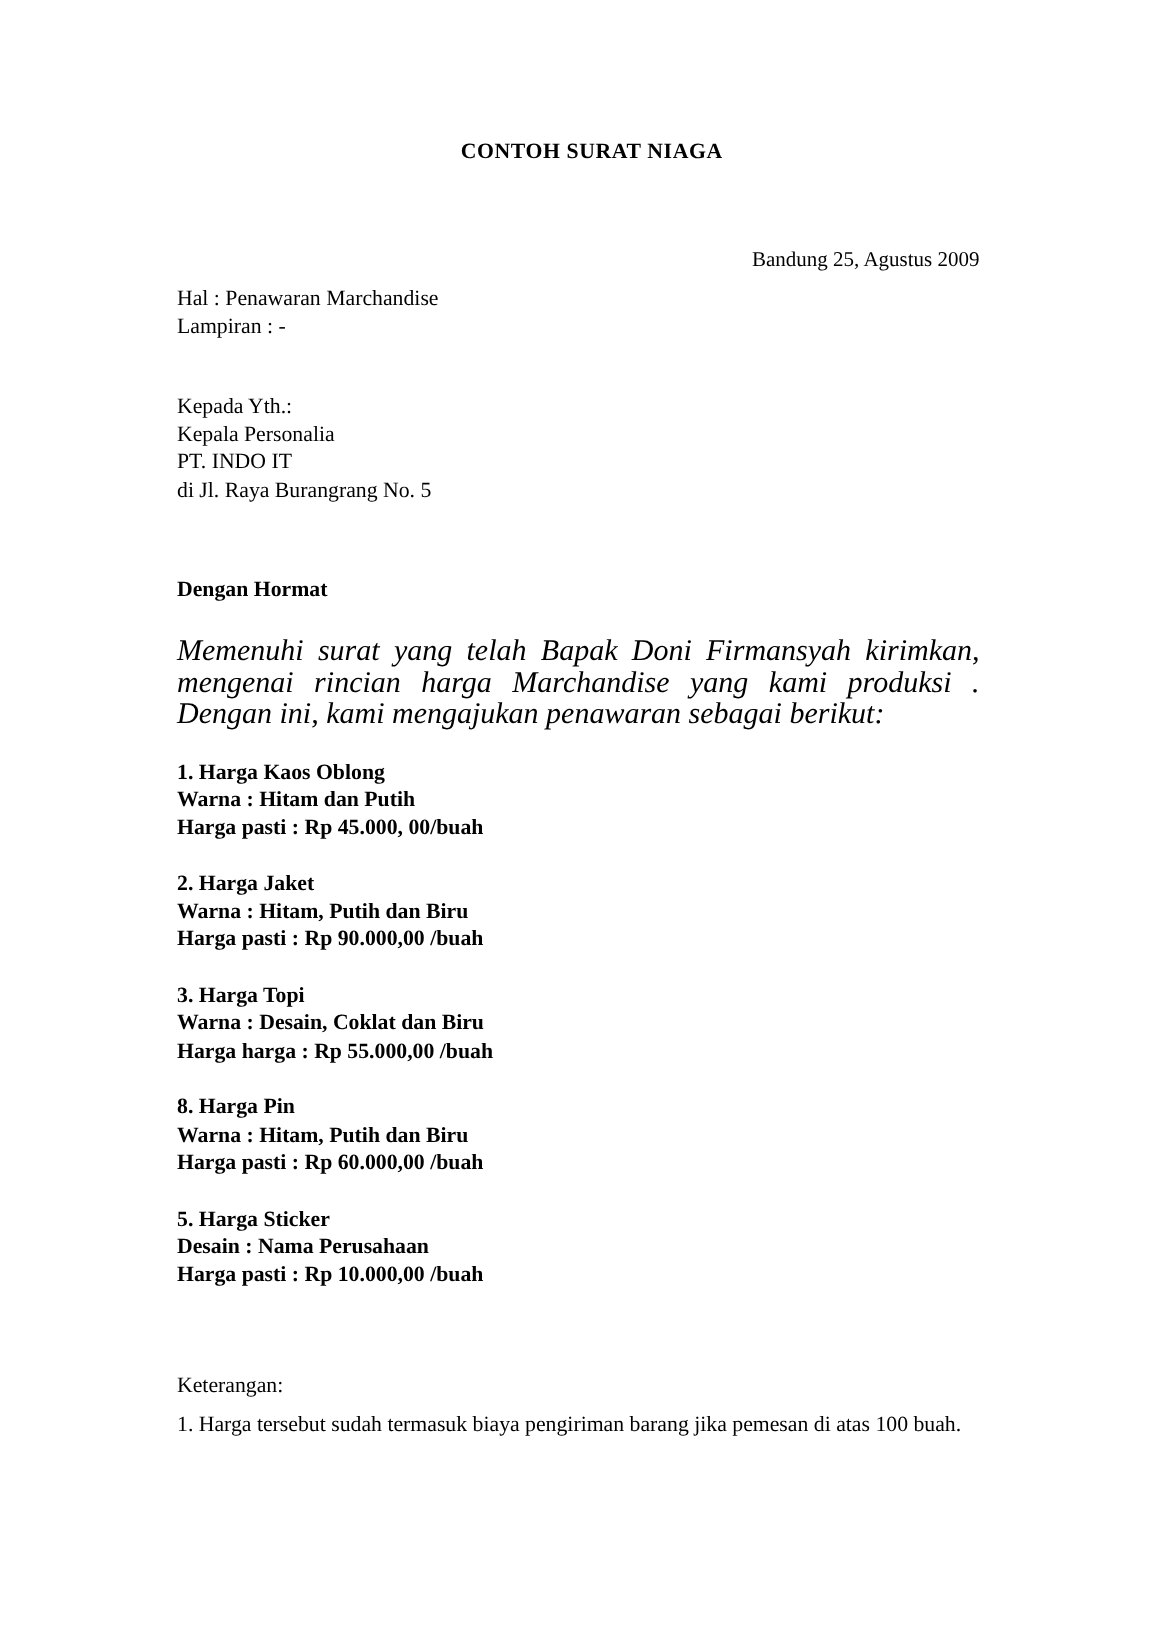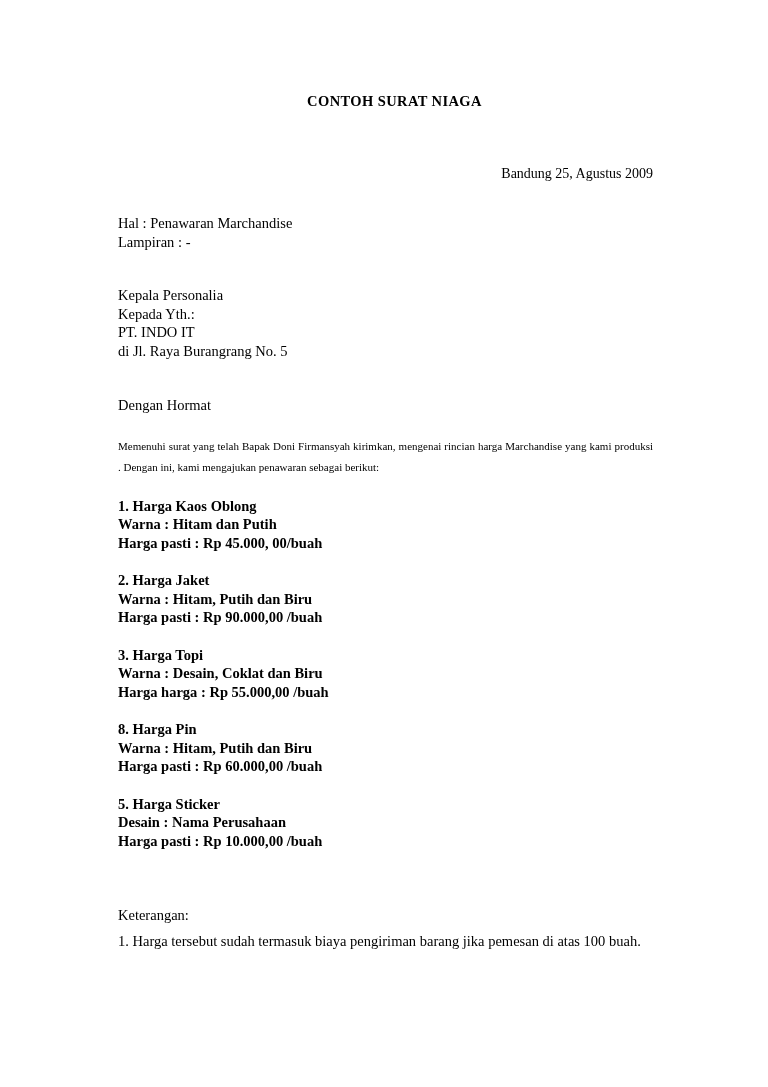--- a/index.html
+++ b/index.html
@@ -47,7 +47,7 @@
     line-height: 18.5px;
   }
   .subject-block {
-    margin-top: 32px;
+    margin-top: 8px;
   }
   .recipient-block {
     margin-top: 35px;

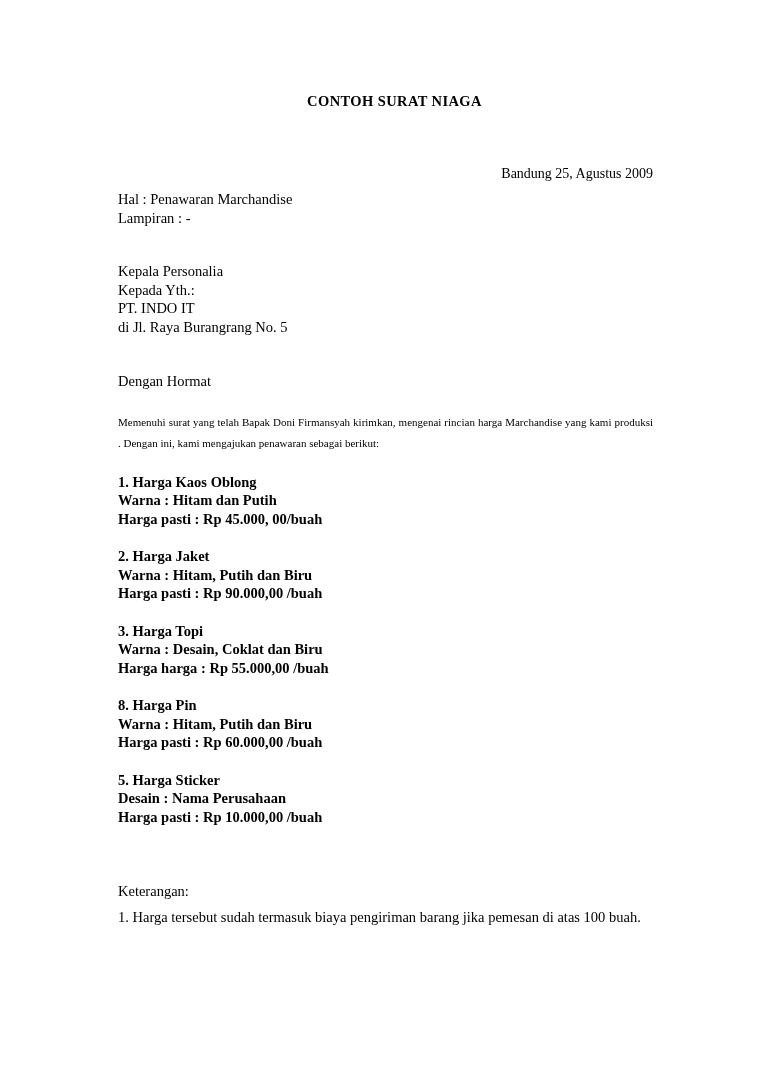--- a/index.html
+++ b/index.html
@@ -99,8 +99,8 @@
     </div>
 
     <div class="block recipient-block">
+      <span class="line">Kepada Yth.:</span>
       <span class="line">Kepala Personalia</span>
-      <span class="line">Kepada Yth.:</span>
       <span class="line">PT. INDO IT</span>
       <span class="line">di Jl. Raya Burangrang No. 5</span>
     </div>

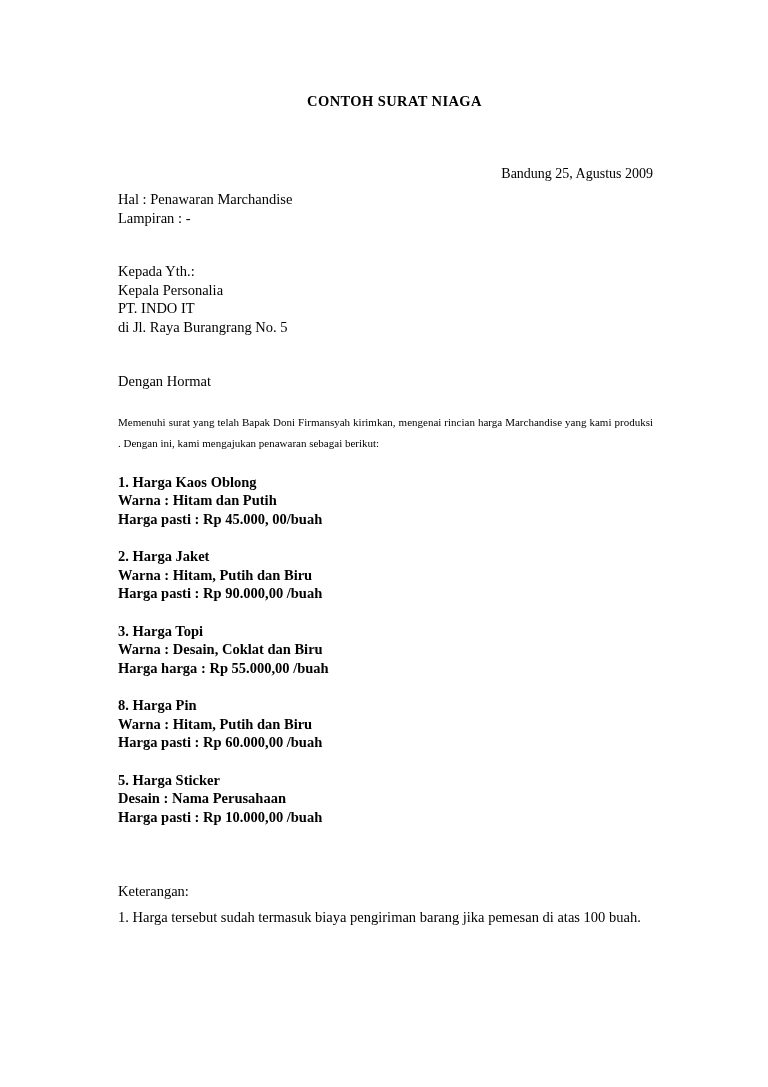--- a/index.html
+++ b/index.html
@@ -53,7 +53,8 @@
     margin-top: 35px;
   }
   .greeting-block {
-    margin-top: 36px;
+    margin-top: 48px;
+    font-weight: bold;
   }
   .para {
     font-size: 11px;

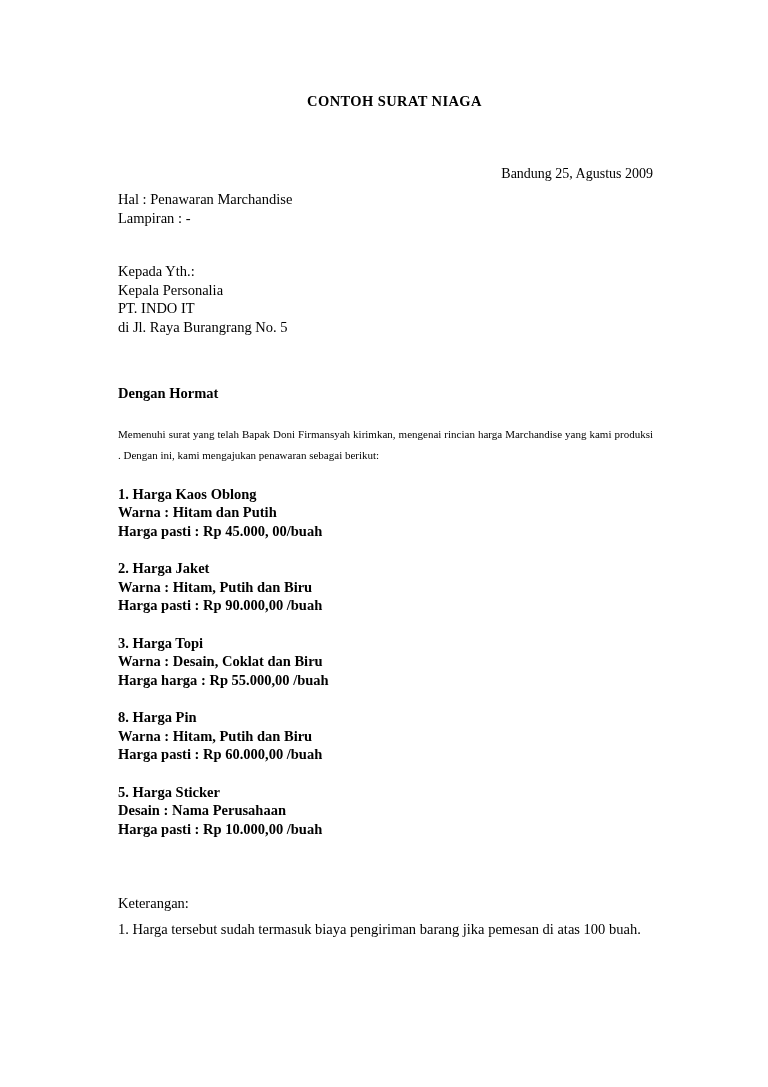--- a/index.html
+++ b/index.html
@@ -57,10 +57,11 @@
     font-weight: bold;
   }
   .para {
-    font-size: 11px;
+    font-size: 20px;
     line-height: 21px;
     text-align: justify;
     margin-top: 21px;
+    font-style: italic;
   }
   .item-block {
     font-size: 14.5px;

